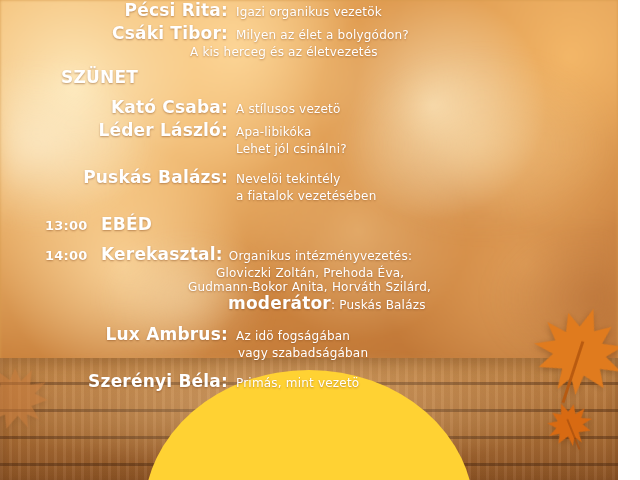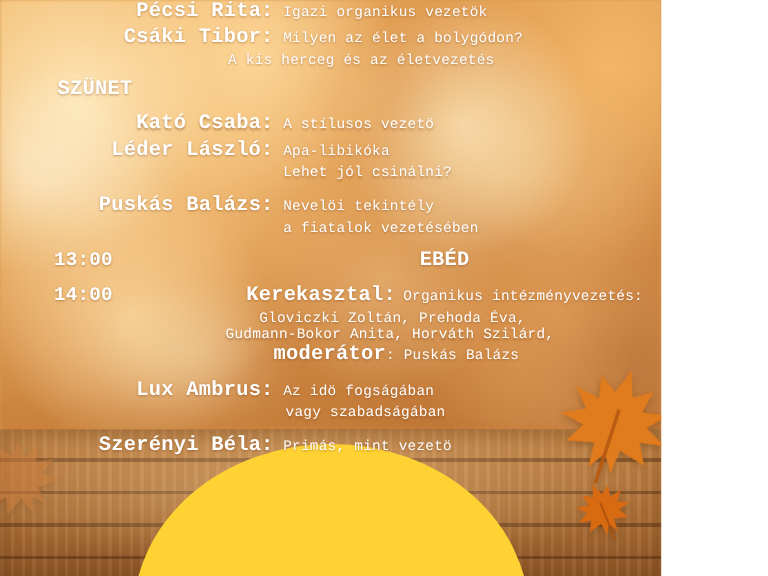--- a/index.html
+++ b/index.html
@@ -15,11 +15,10 @@
 
   #poster {
     position: relative;
-    width: 551px;
+    width: 618px;
     height: 480px;
     overflow: hidden;
     background: #d79a4e;
-    font-family: Liberation Mono, monospace;
   }
 
   

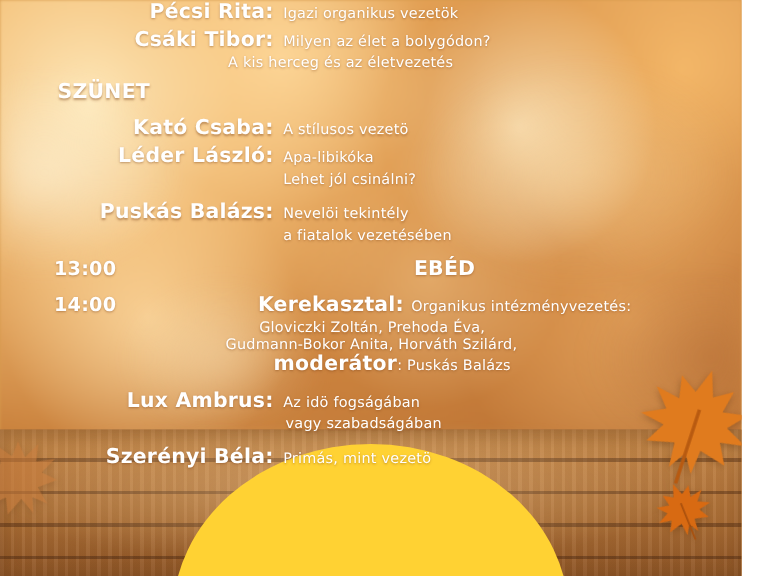--- a/index.html
+++ b/index.html
@@ -227,7 +227,7 @@
     <div class="spacer-2"></div>
 
     <div class="grid-row">
-      <span class="name col-label" style="text-align:left; padding-left:48px;">SZÜNET</span>
+      <span class="name col-label" style="text-align:left; padding-left:61px;">SZÜNET</span>
       <span></span>
       <span></span>
     </div>

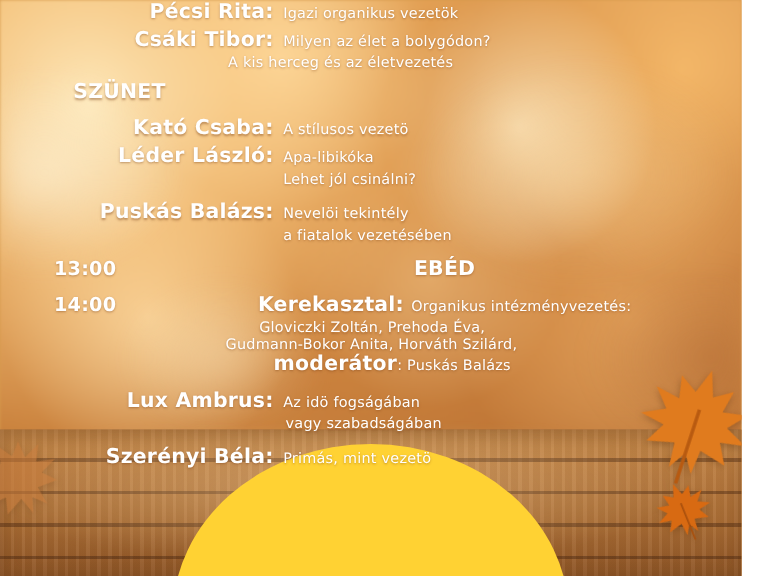--- a/index.html
+++ b/index.html
@@ -122,7 +122,7 @@
   .time {
     color: #ffffff;
     font-weight: bold;
-    font-size: 16px;
+    font-size: 13px;
     letter-spacing: 0.2px;
     text-shadow: 0 1px 2px rgba(120,60,20,0.45);
   }

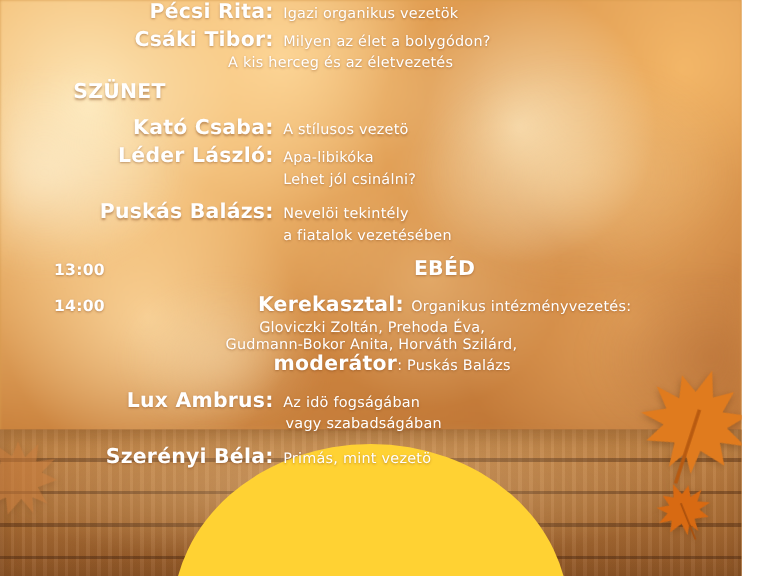--- a/index.html
+++ b/index.html
@@ -174,7 +174,7 @@
     padding-left: 45px;
   }
   .time-row .col-time { text-align: left; white-space: nowrap; }
-  .time-row .col-rest { text-align: center; white-space: nowrap; }
+  .time-row .col-rest { text-align: left; white-space: nowrap; }
 
   .spacer-2 { height: 7px; }
   .spacer-3 { height: 10px; }

